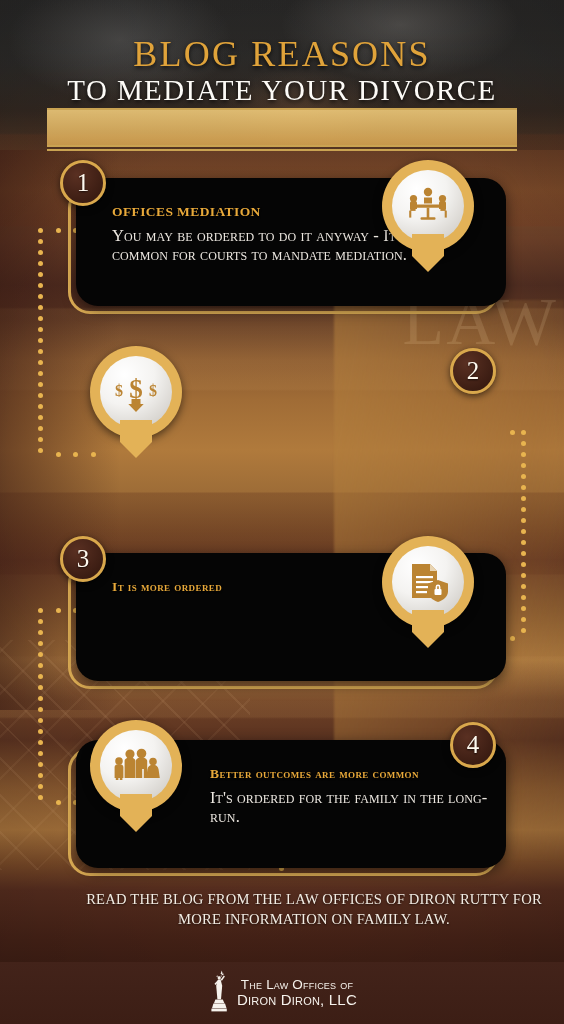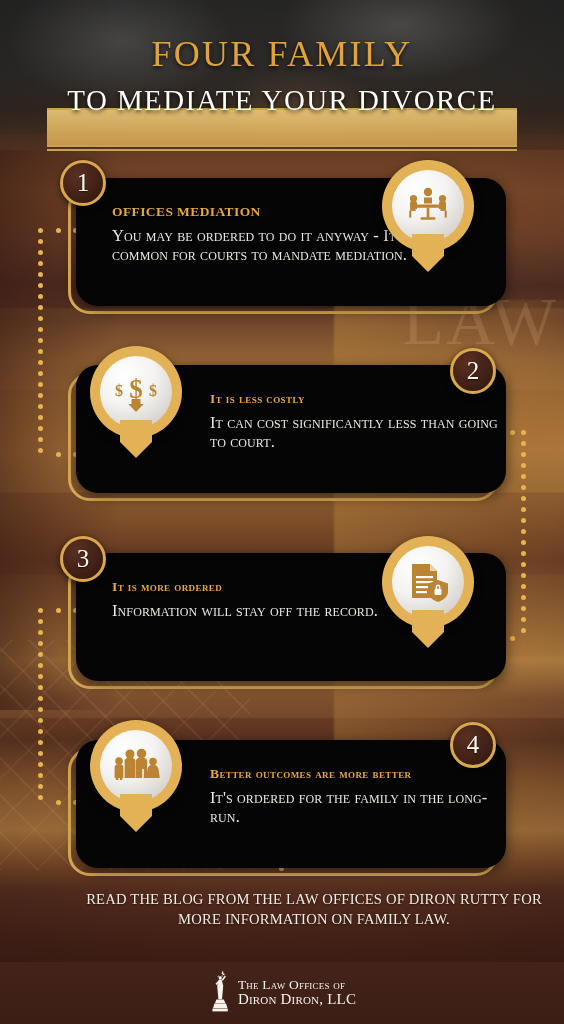--- a/index.html
+++ b/index.html
@@ -232,7 +232,7 @@
   <div class="bg-law-ghost">LAW</div>
 
   <div class="title-wrap">
-    <div class="title-1">FOUR FAMILY</div>
+    <div class="title-1">BLOG REASONS</div>
     <div class="title-2">TO MEDIATE YOUR DIVORCE</div>
   </div>
   <div class="gold-bar"></div>

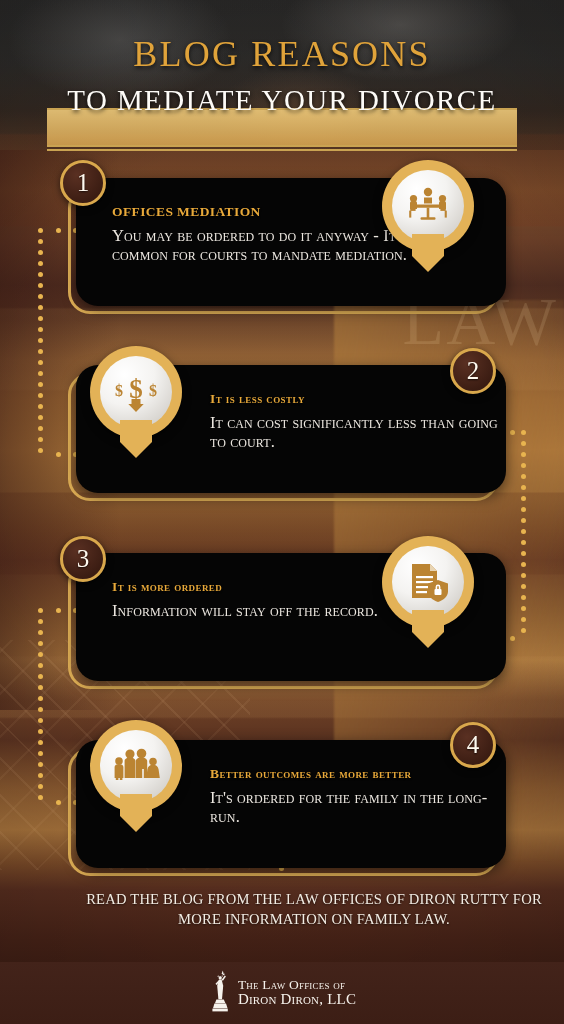--- a/index.html
+++ b/index.html
@@ -97,7 +97,7 @@
     color: #fdfbf7;
     font-family: "Liberation Serif", serif;
     text-shadow: 0 2px 4px rgba(0,0,0,.8);
-    margin-top: 12px;
+    margin-top: 2px;
     line-height: 1.05;
   }
   .gold-bar {

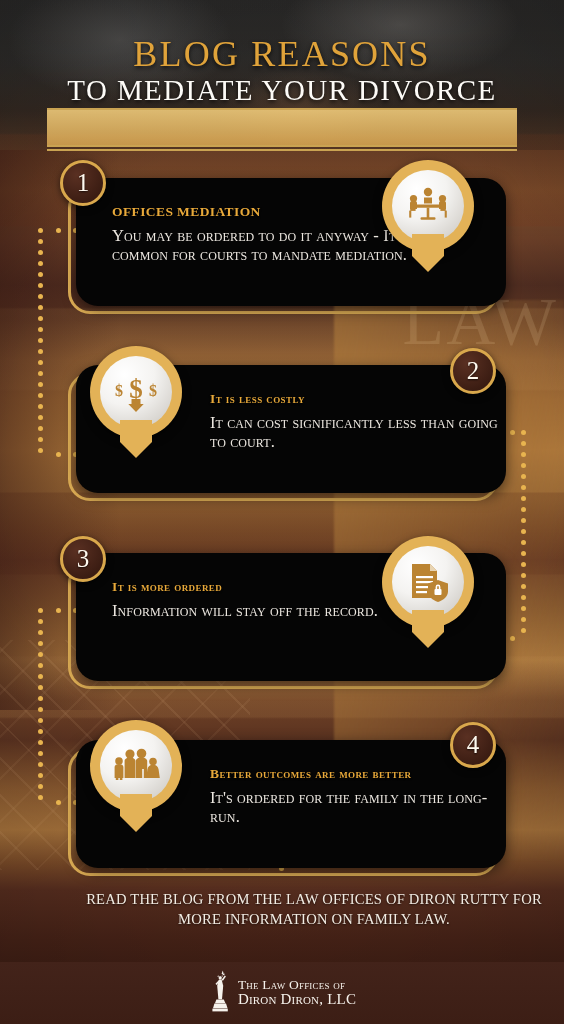--- a/index.html
+++ b/index.html
@@ -357,15 +357,6 @@
     <div class="tip"></div>
   </div>
 
-  <div class="card" style="left:68px; top:365px;">
-    <div class="frame"></div>
-    <div class="panel">
-      <div class="content" style="left:134px; width:290px;">
-        <div class="card-head">It is less costly</div>
-        <div class="card-body">It can cost significantly less than going to court.</div>
-      </div>
-    </div>
-  </div>
   <div class="num" style="left:450px; top:348px;">2</div>
   <div class="pin" style="left:90px; top:346px;">
     <div class="circle">

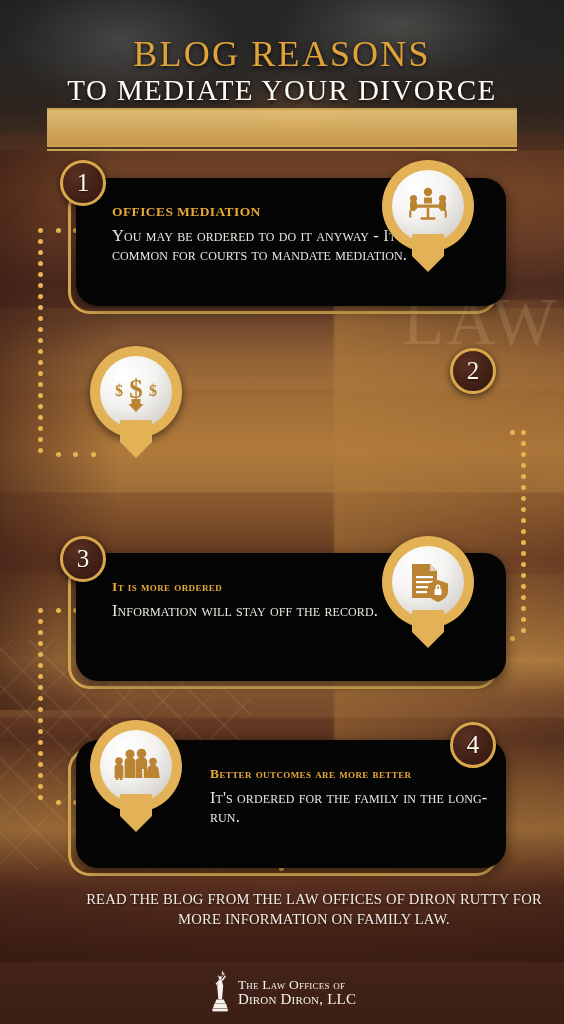--- a/index.html
+++ b/index.html
@@ -381,7 +381,6 @@
     <div class="panel">
       <div class="content" style="left:36px; width:300px;">
         <div class="card-head">It is more ordered</div>
-        <div class="card-body">Information will stay off the record.</div>
       </div>
     </div>
   </div>

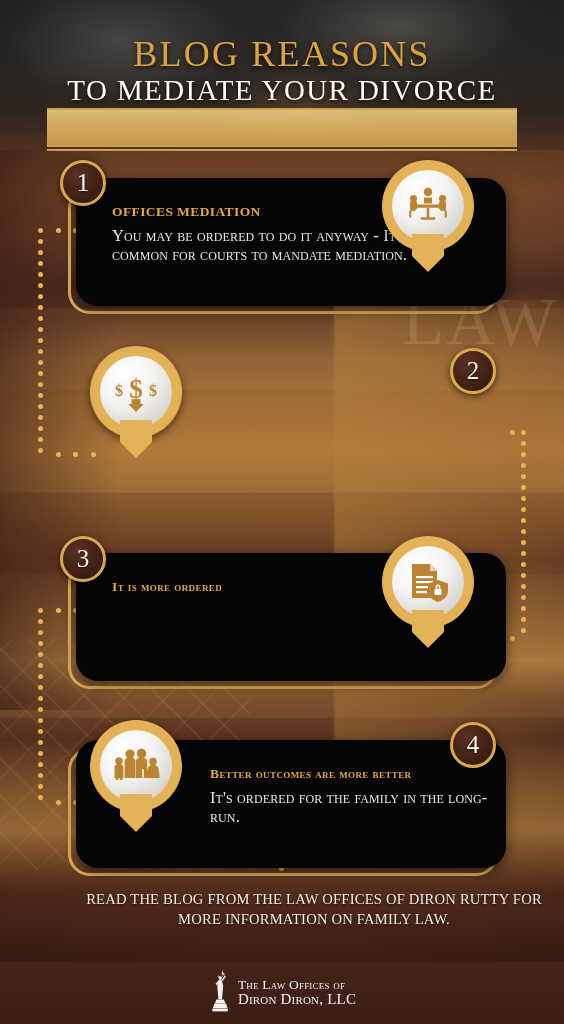--- a/index.html
+++ b/index.html
@@ -412,7 +412,7 @@
     <div class="frame"></div>
     <div class="panel">
       <div class="content" style="left:134px; width:290px;">
-        <div class="card-head">Better outcomes are more better</div>
+        <div class="card-head">Better outcomes are more common</div>
         <div class="card-body">It's ordered for the family in the long-run.</div>
       </div>
     </div>

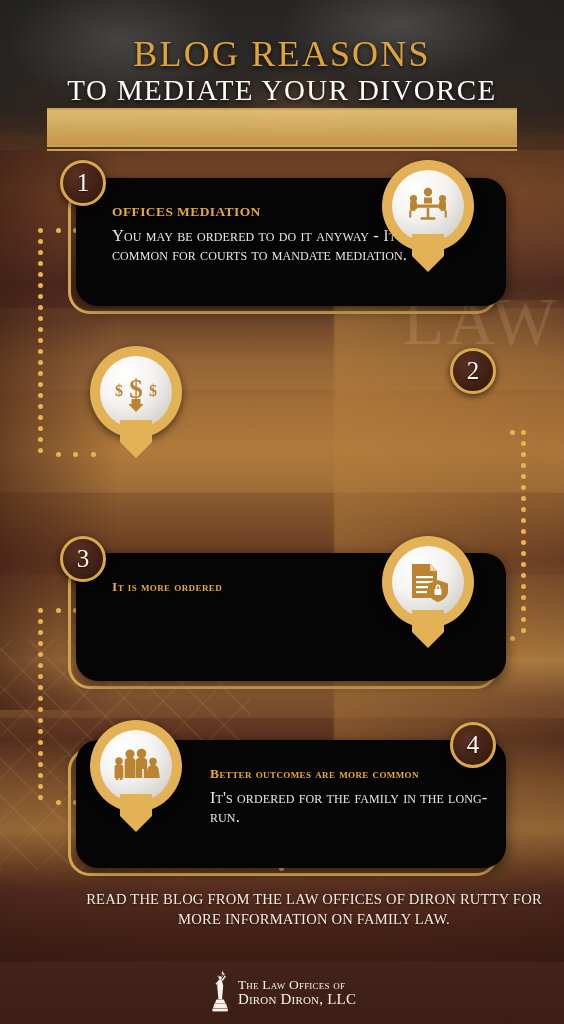--- a/index.html
+++ b/index.html
@@ -210,10 +210,11 @@
   }
   .logo-row { display: flex; align-items: center; gap: 4px; }
   .logo-text {
-    font-family: Liberation Serif, serif;
+    font-family: Liberation Sans, sans-serif;
     color: #f6f2ec;
     line-height: 1.06;
     font-variant: small-caps;
+    text-align: center;
   }
   .logo-l1 { font-size: 13.5px; letter-spacing: .2px; }
   .logo-l2 { font-size: 15px; letter-spacing: .2px; }

